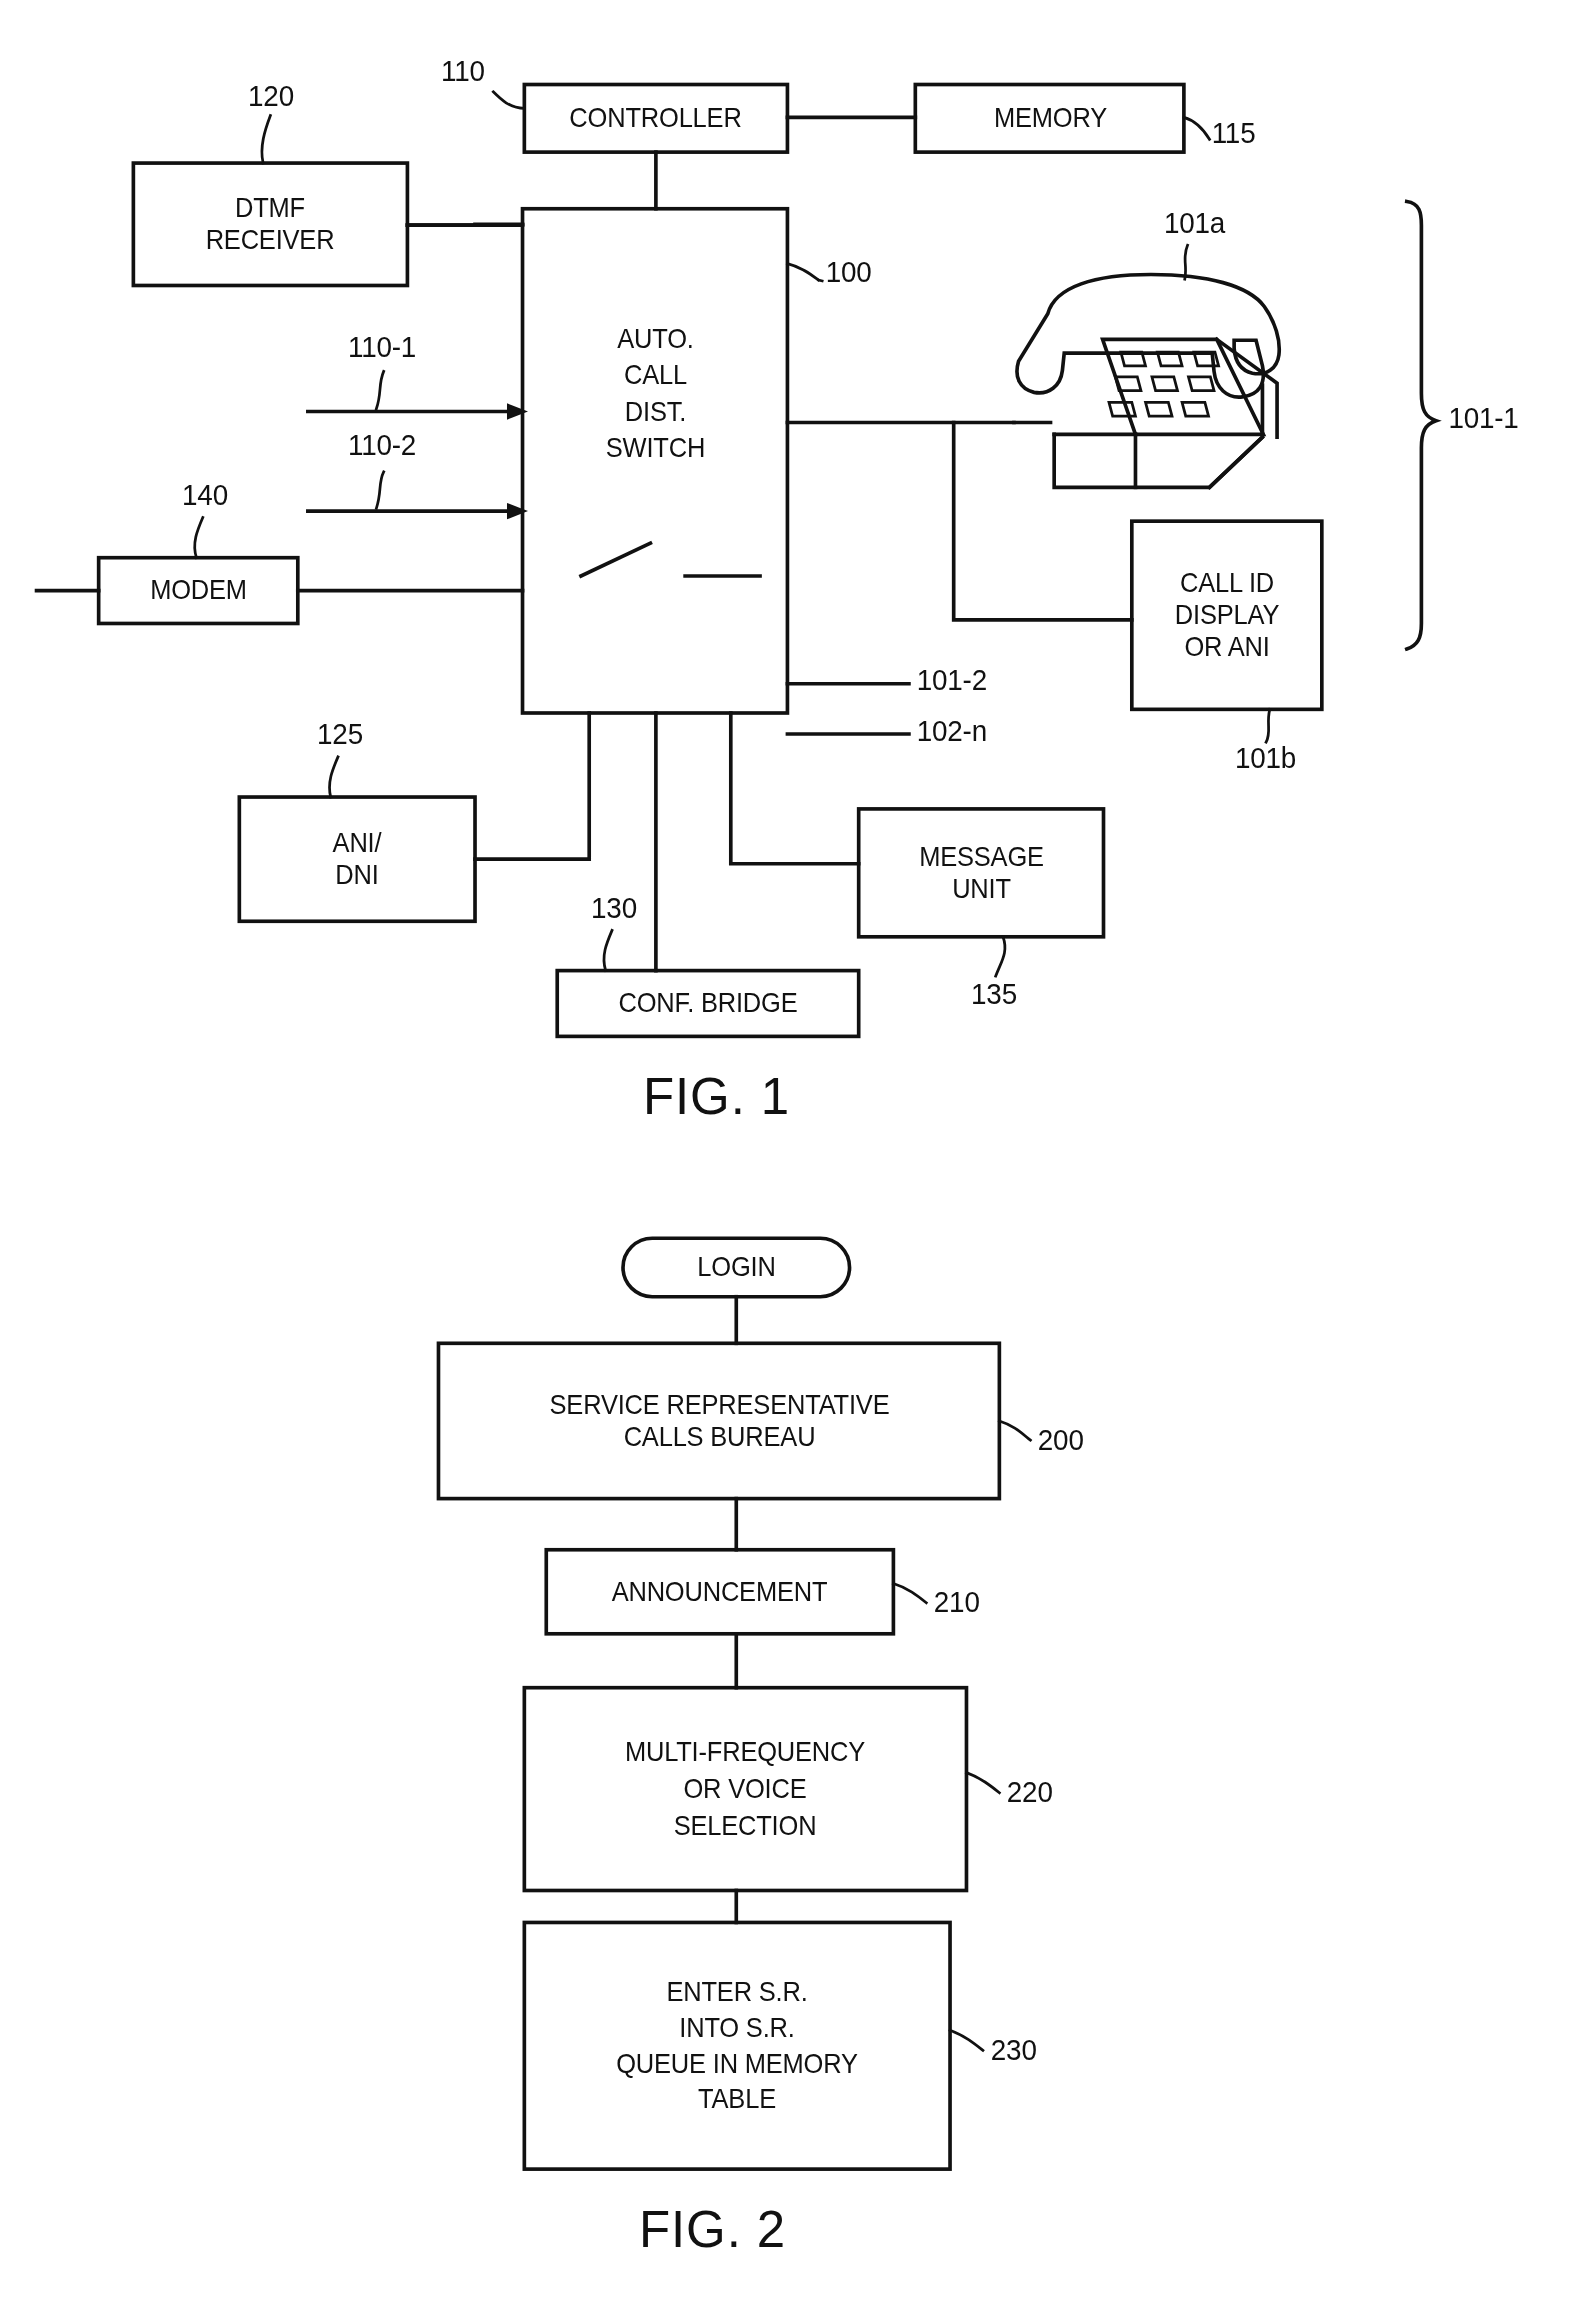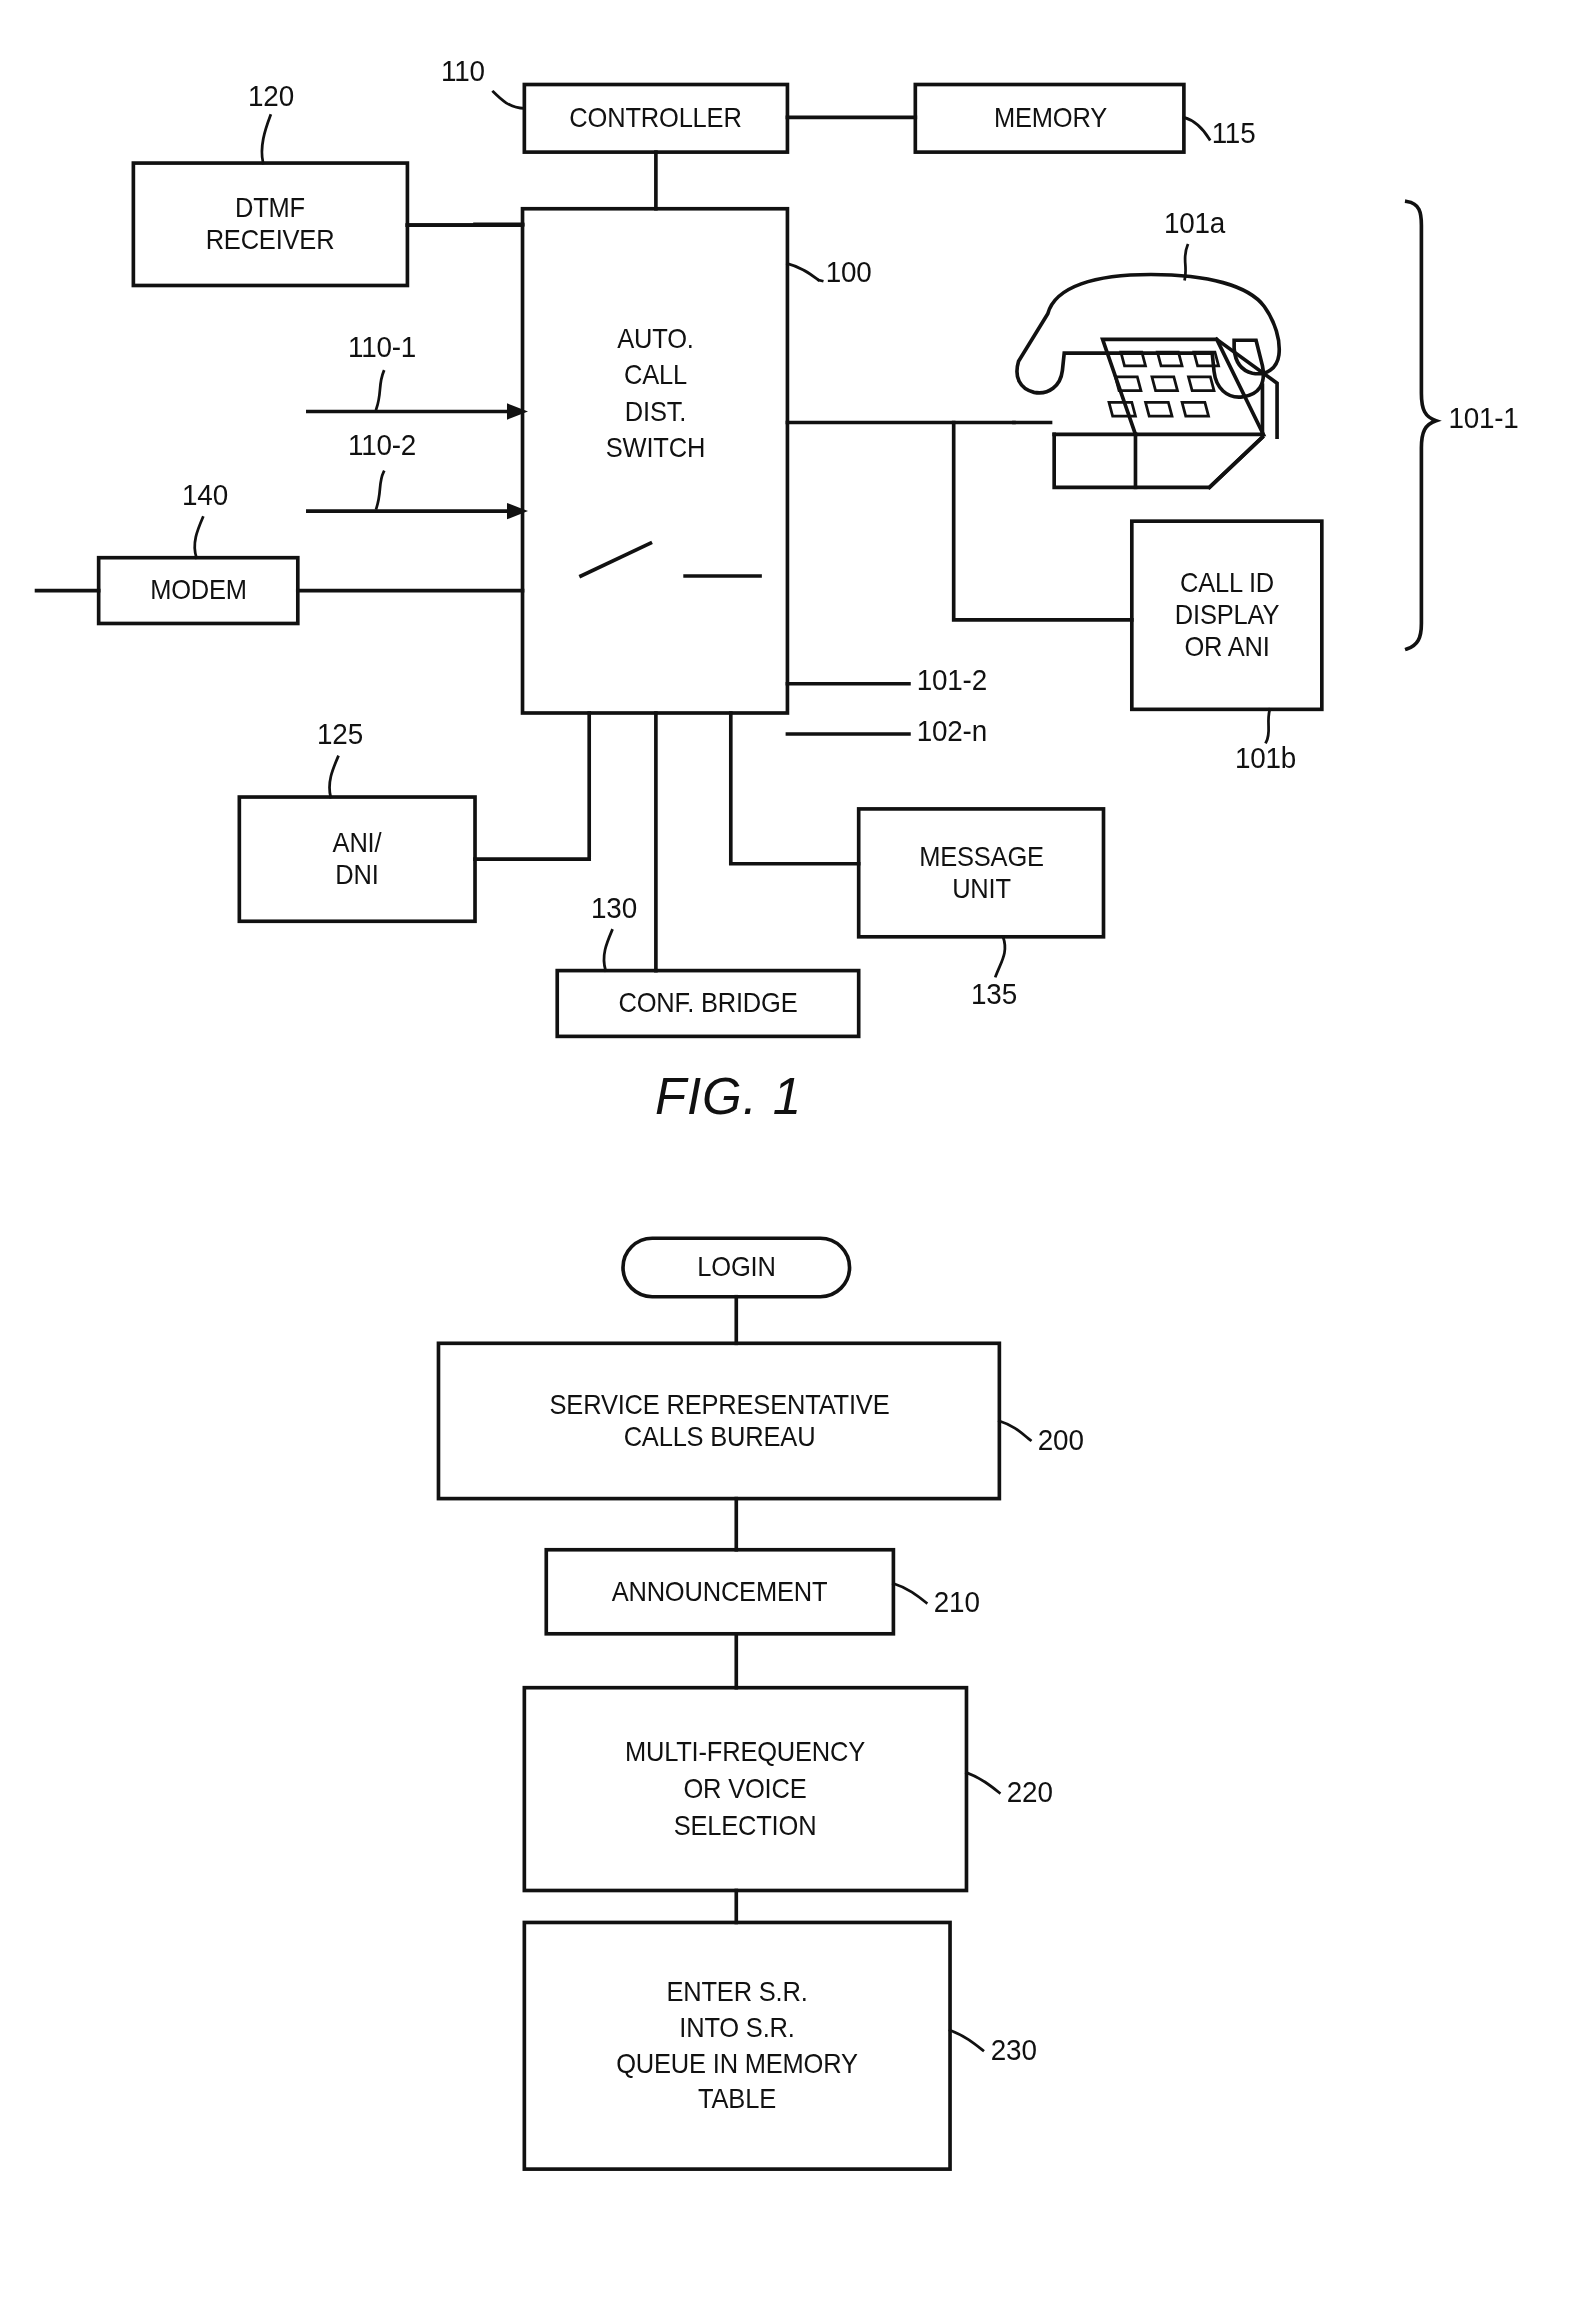--- a/index.html
+++ b/index.html
@@ -258,7 +258,7 @@
 
   <div class="lbl reftext" style="left:1446px; top:402px; width:119px; text-align:left;">101-1</div>
 
-  <div class="lbl figtext" style="left:564px; top:1067px; width:329px;font-style:italic;">FIG. 1</div>
+  <div class="lbl figtext" style="left:552px; top:1067px; width:329px;">FIG. 1</div>
 
   <div class="lbl boxtext centerbox" style="left:623px; top:1238px; width:227px; height:58px;">LOGIN</div>
 

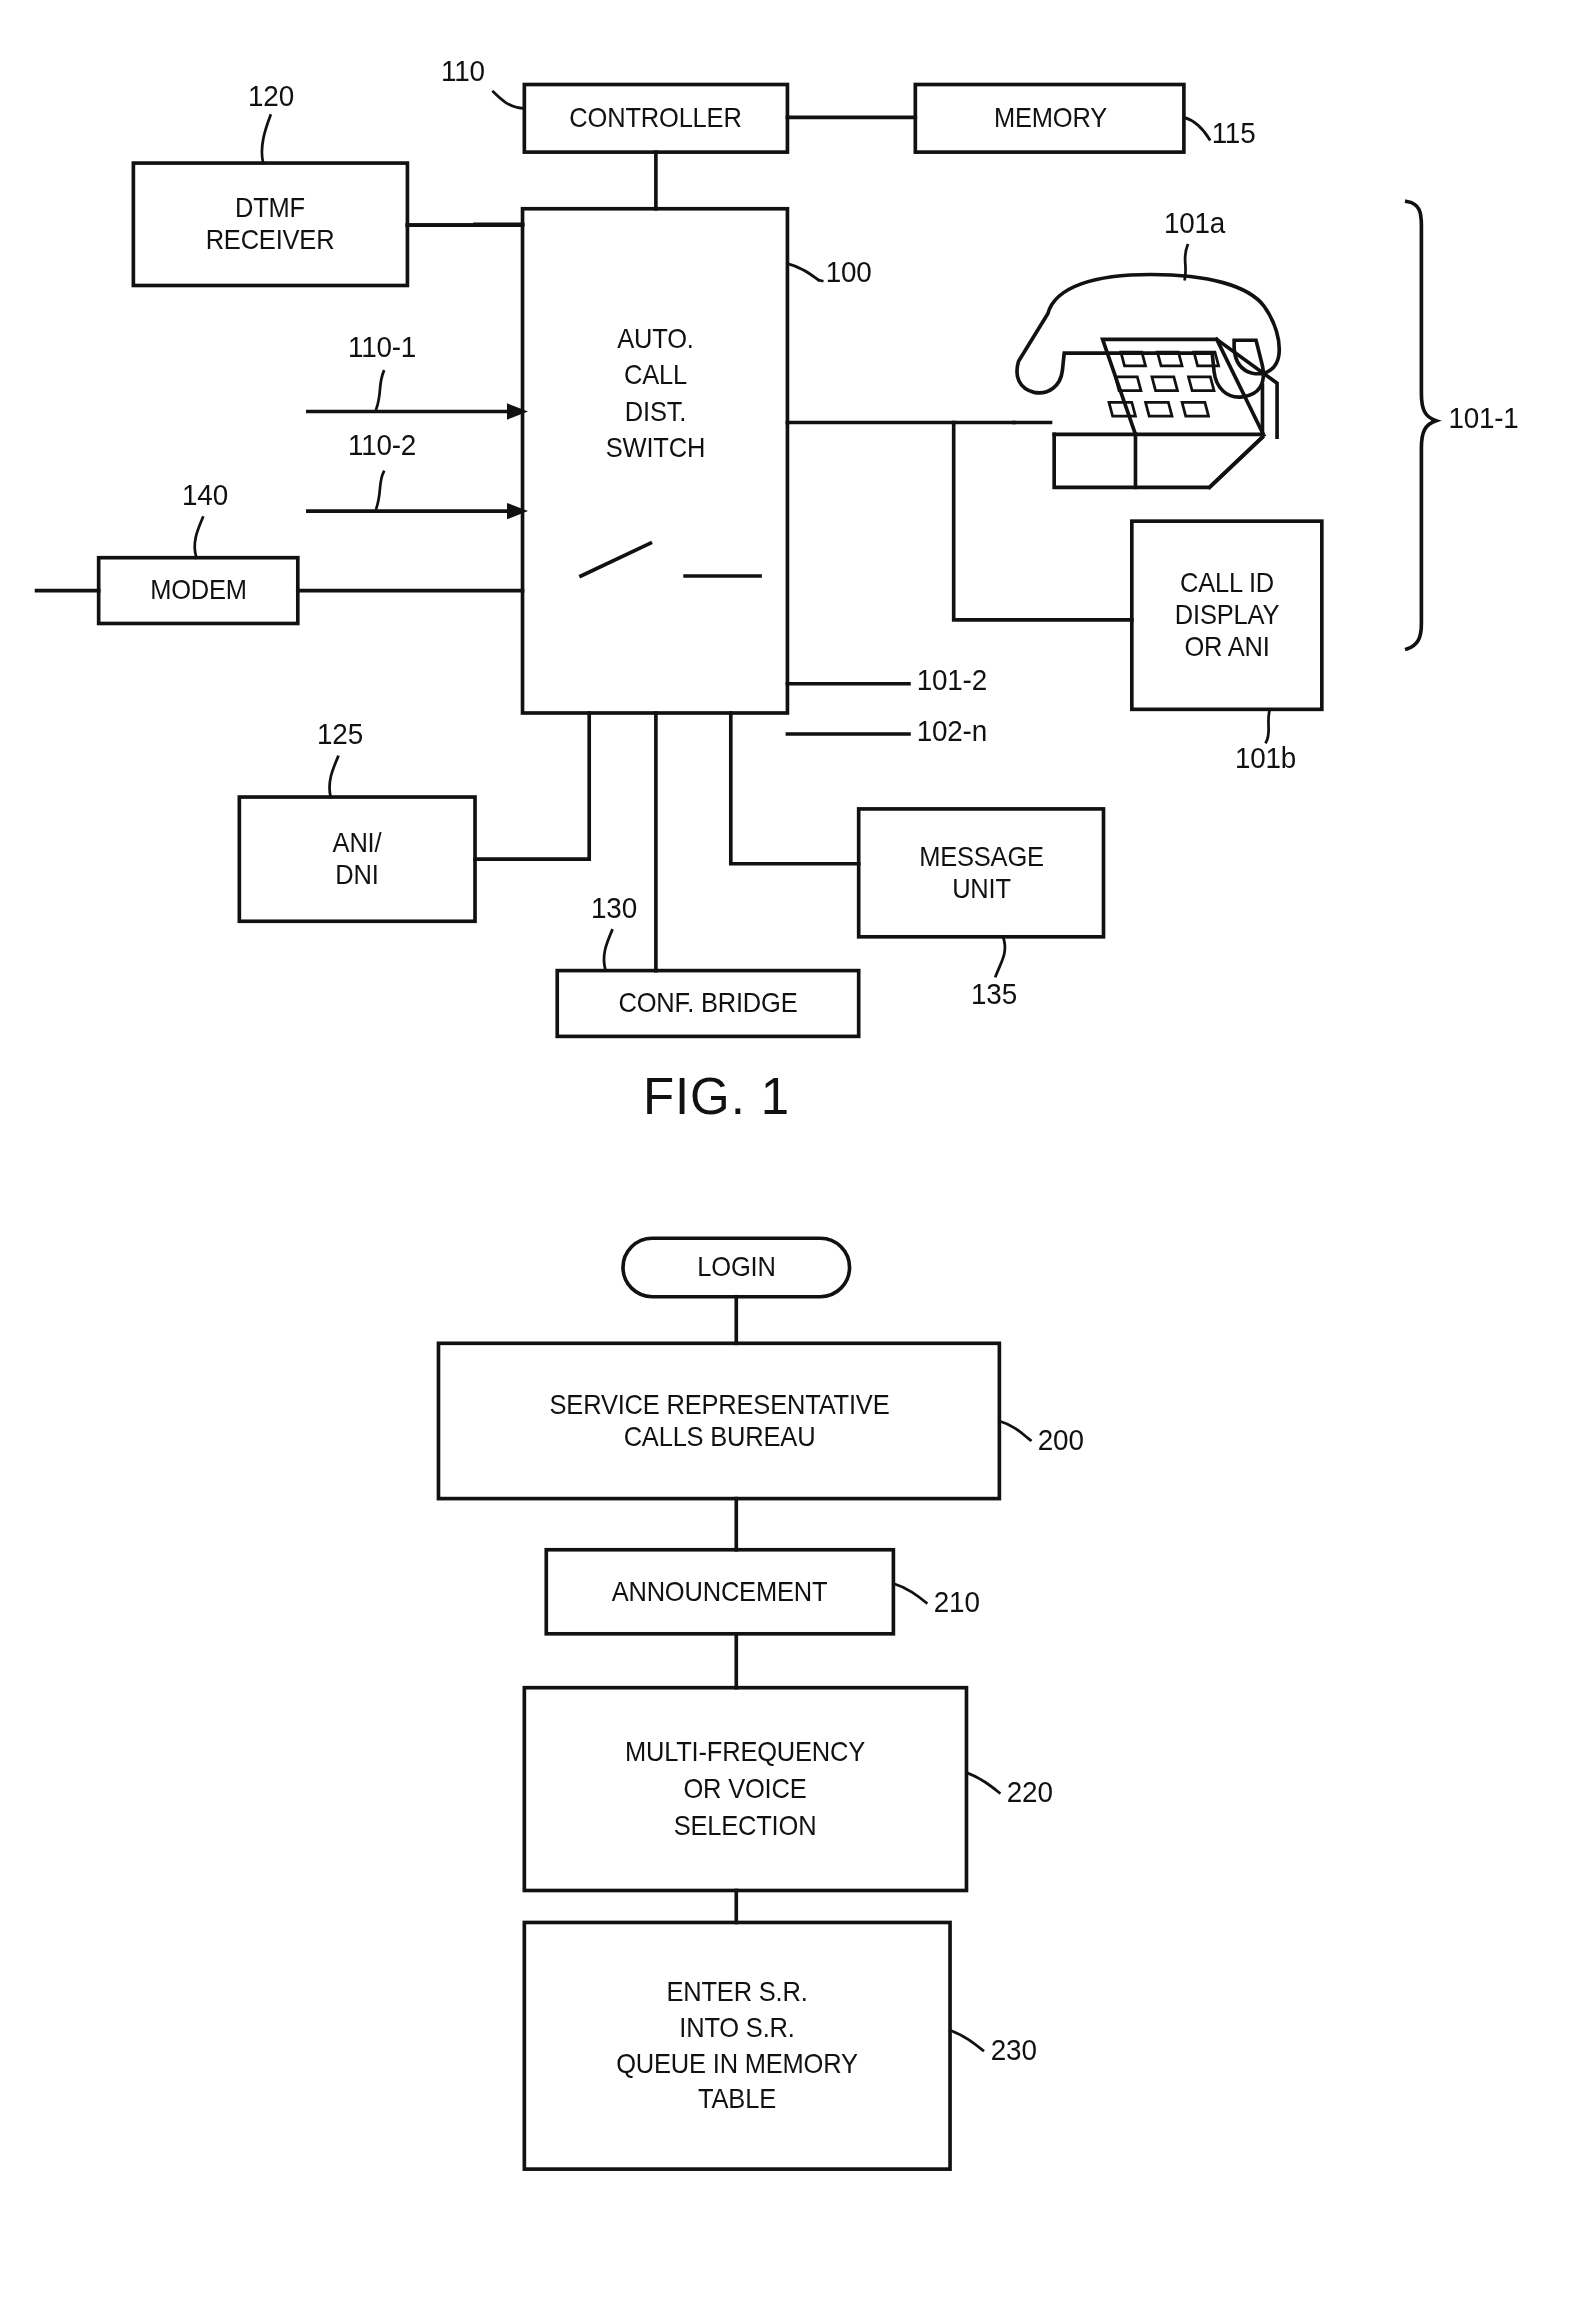--- a/index.html
+++ b/index.html
@@ -284,6 +284,7 @@
 
   <div class="lbl reftext" style="left:989px; top:2034px; width:91px; text-align:left;">230</div>
 
+  <div class="lbl figtext" style="left:548px; top:2200px; width:329px;">FIG. 2</div>
 
 </div>
 

